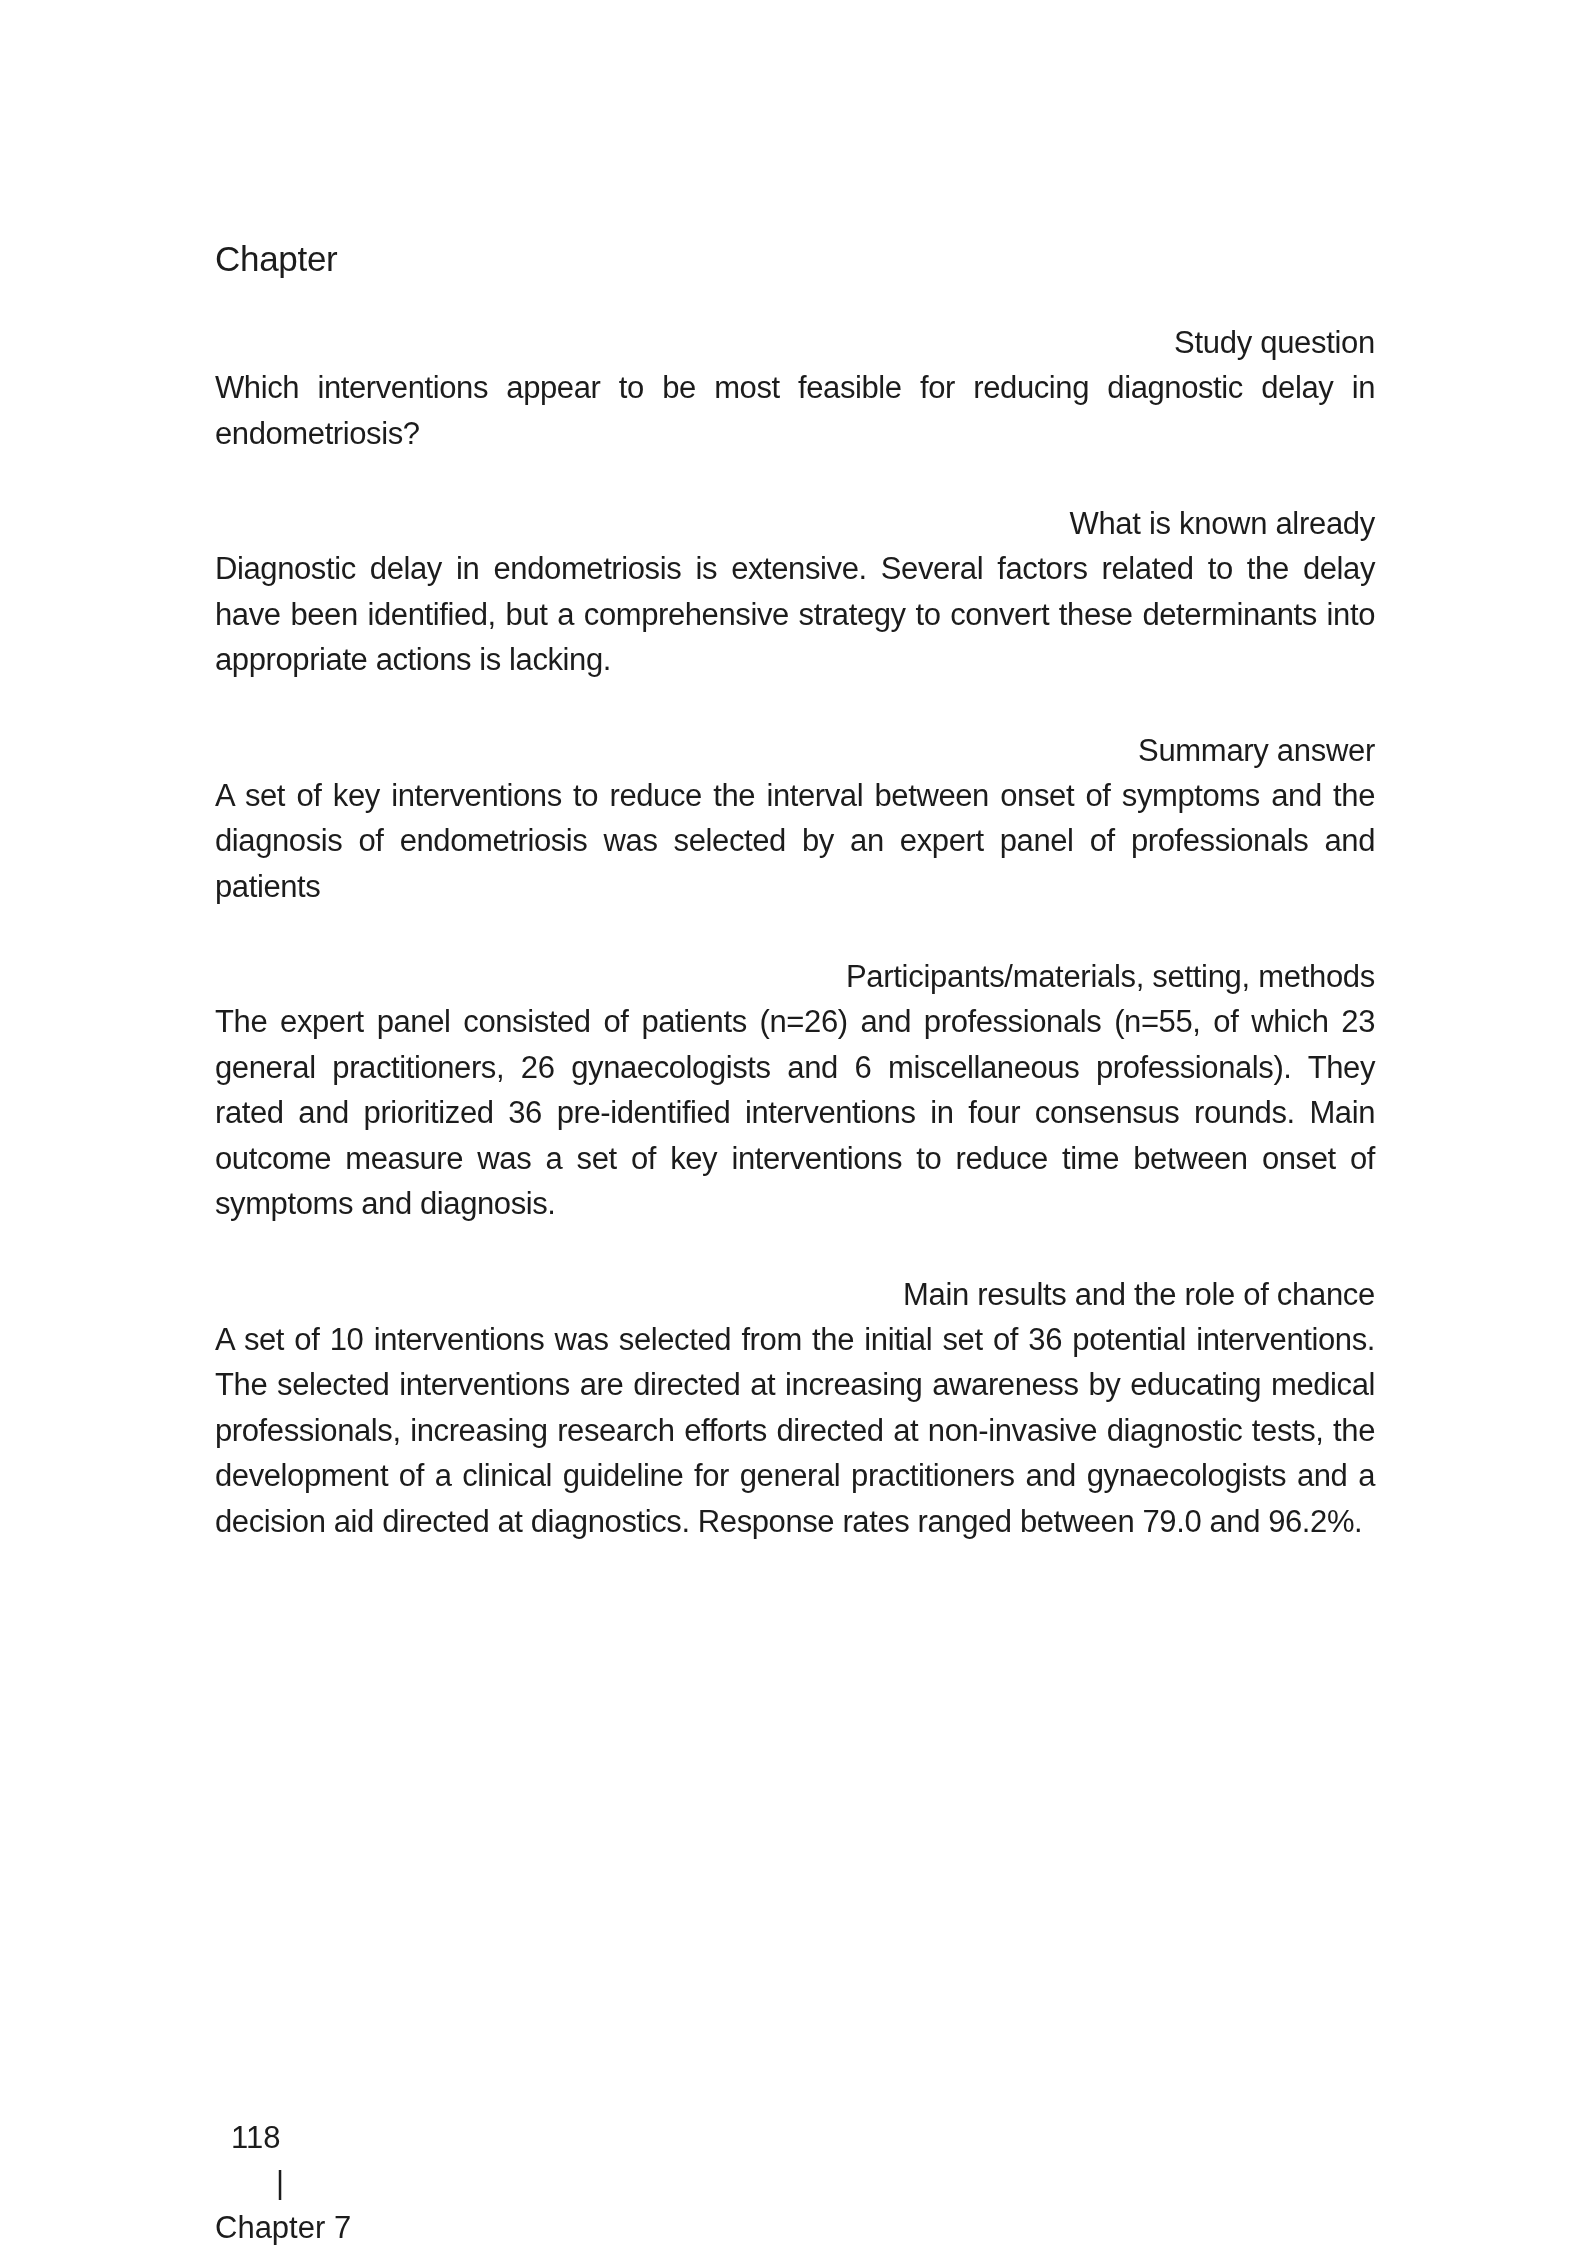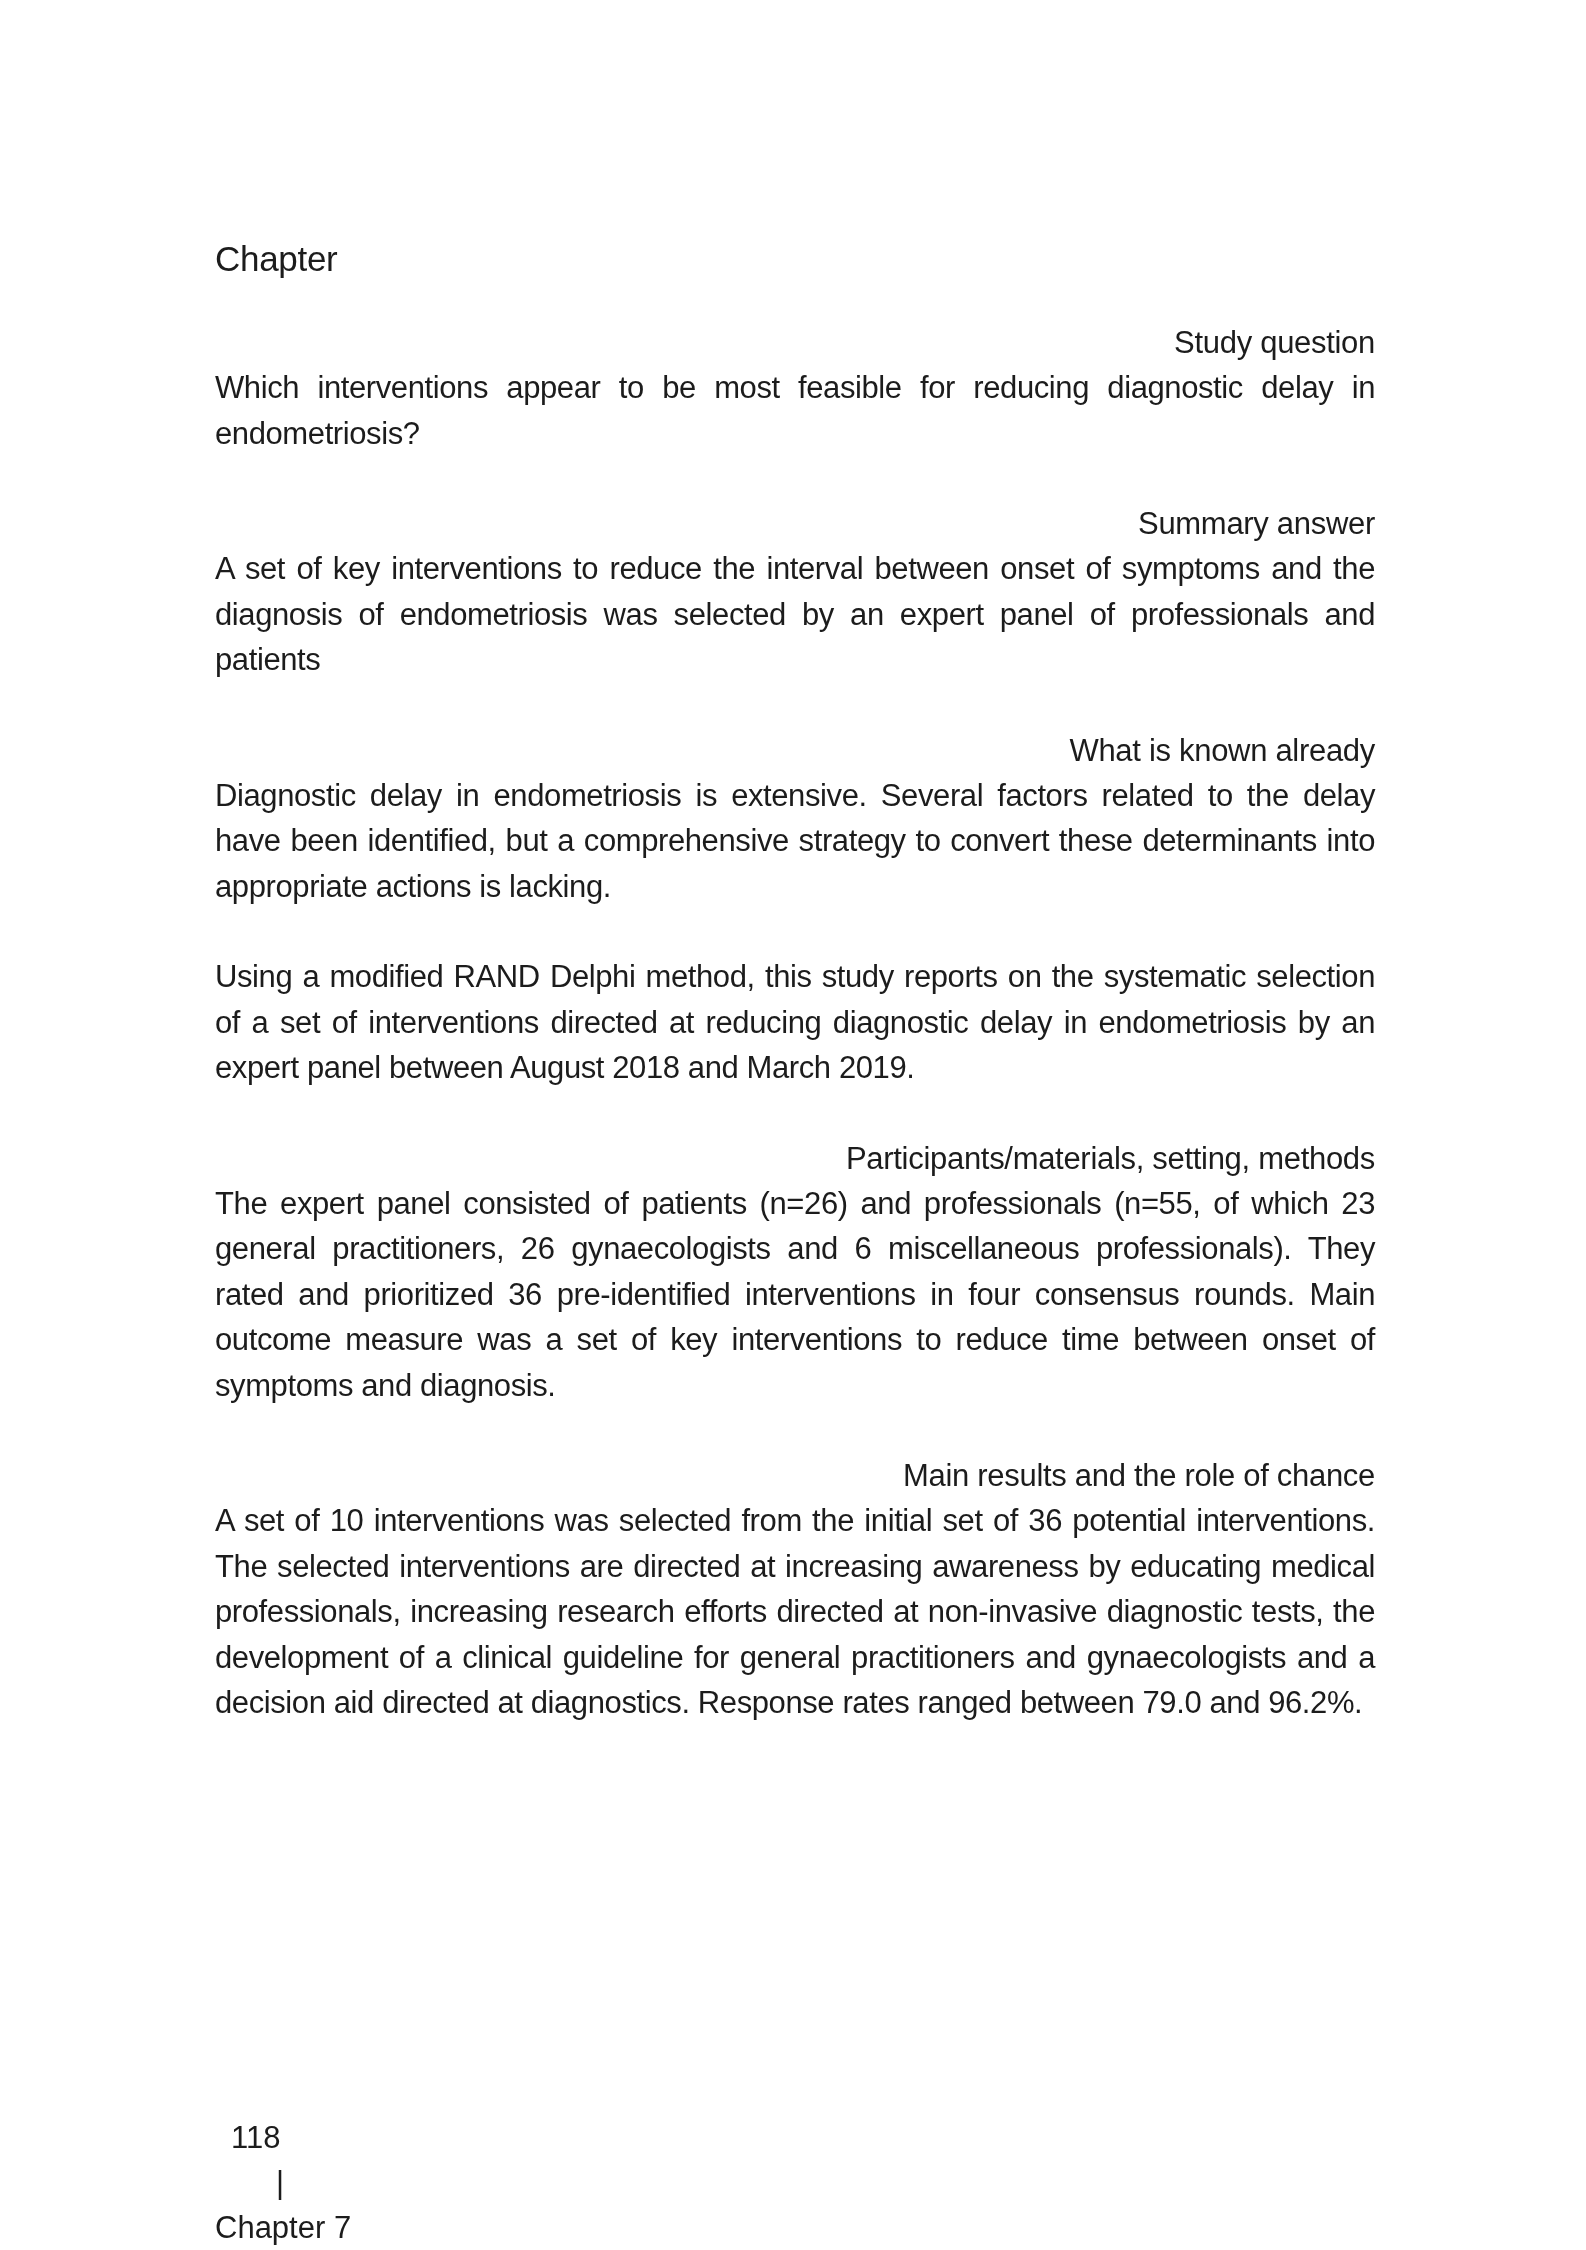--- a/index.html
+++ b/index.html
@@ -44,13 +44,13 @@
   </div>
 
   <div class="section">
-    <h2 class="section-heading">Summary answer</h2>
-    <p class="section-body">A set of key interventions to reduce the interval between onset of symptoms and the diagnosis of endometriosis was selected by an expert panel of professionals and patients</p>
+    <h2 class="section-heading">What is known already</h2>
+    <p class="section-body">Diagnostic delay in endometriosis is extensive. Several factors related to the delay have been identified, but a comprehensive strategy to convert these determinants into appropriate actions is lacking.</p>
   </div>
 
   <div class="section">
-    <h2 class="section-heading">What is known already</h2>
-    <p class="section-body">Diagnostic delay in endometriosis is extensive. Several factors related to the delay have been identified, but a comprehensive strategy to convert these determinants into appropriate actions is lacking.</p>
+    <h2 class="section-heading">Summary answer</h2>
+    <p class="section-body">A set of key interventions to reduce the interval between onset of symptoms and the diagnosis of endometriosis was selected by an expert panel of professionals and patients</p>
   </div>
 
   <div class="section">

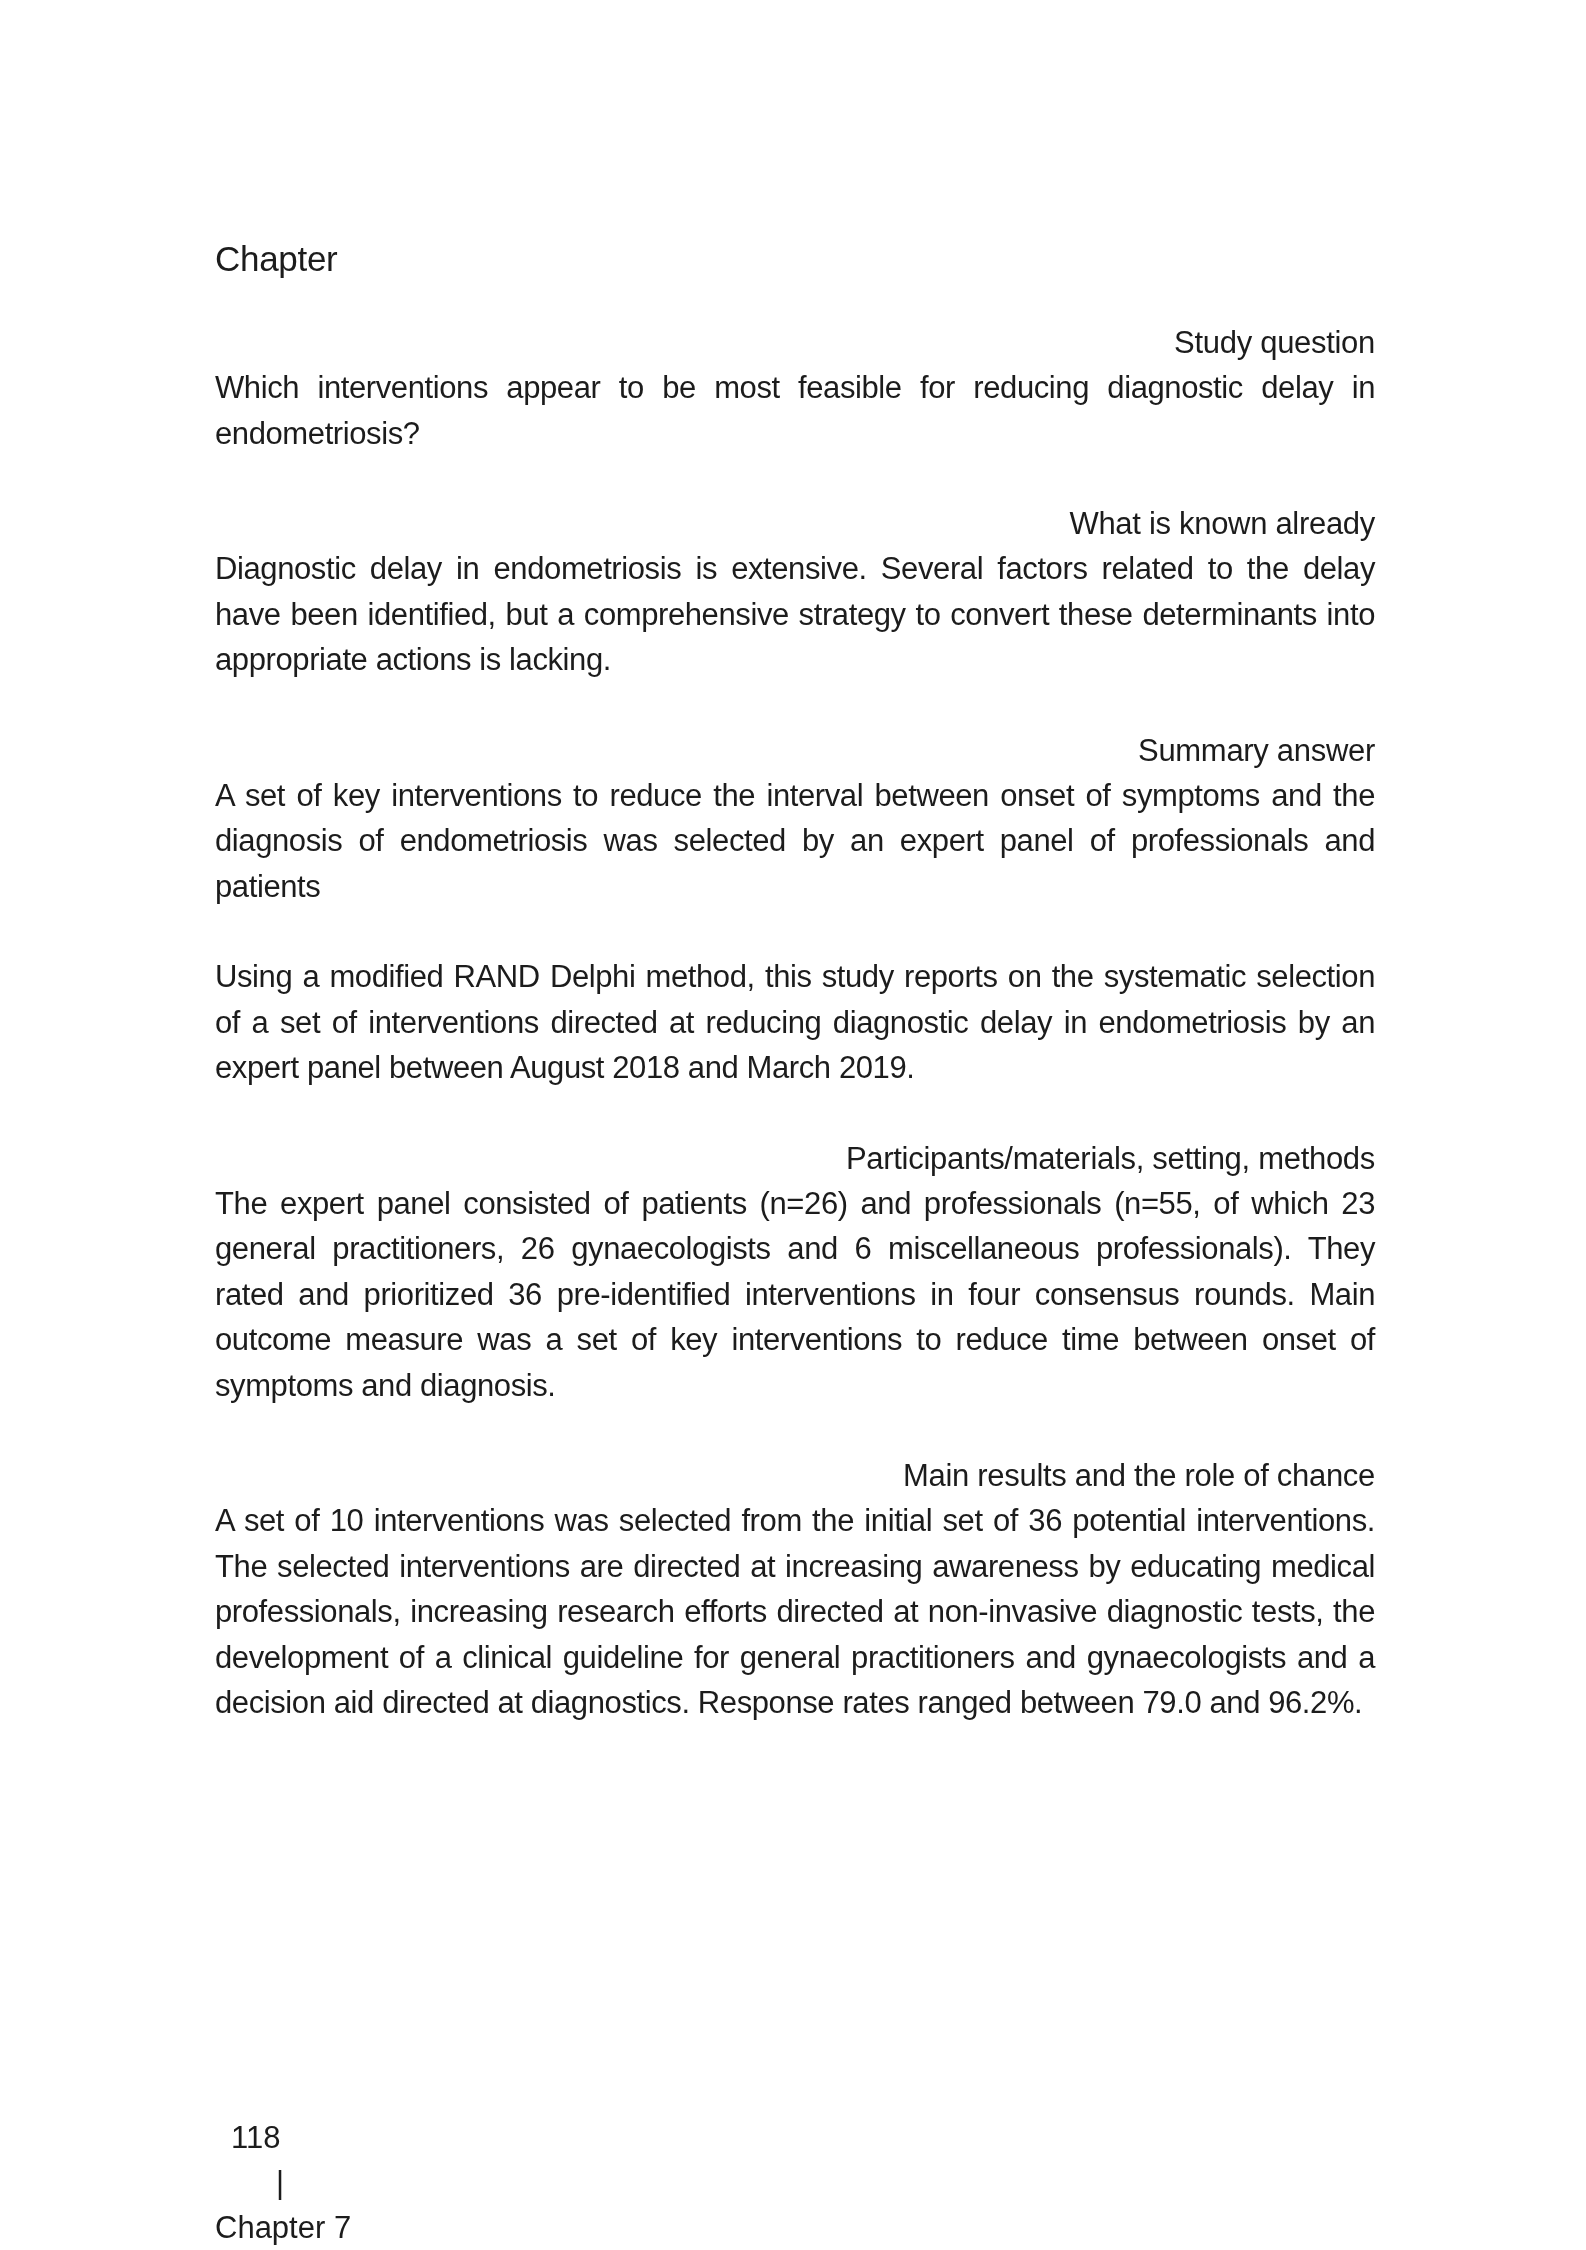--- a/index.html
+++ b/index.html
@@ -54,7 +54,6 @@
   </div>
 
   <div class="section">
-    <p class="section-body">Using a modified RAND Delphi method, this study reports on the systematic selection of a set of interventions directed at reducing diagnostic delay in endometriosis by an expert panel between August 2018 and March 2019.</p>
   </div>
 
   <div class="section">

